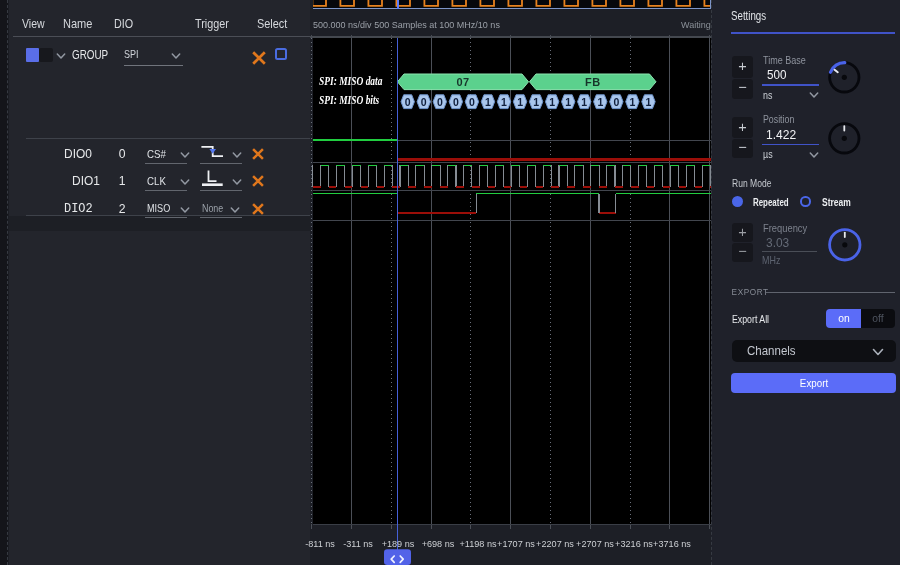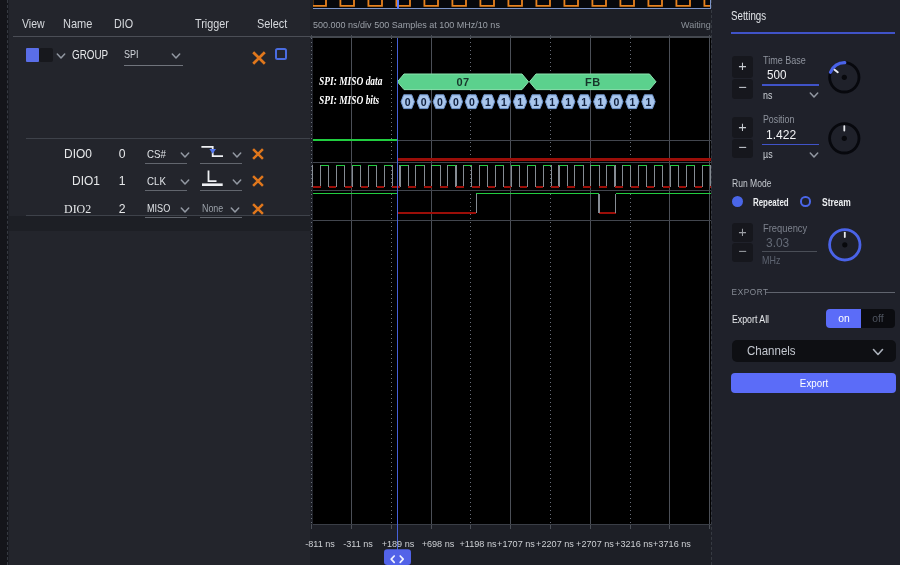--- a/index.html
+++ b/index.html
@@ -54,7 +54,7 @@
 <svg width="16" height="16" style="position:absolute;left:249.6px;top:173.4px;">
     <path d="M3.1,3.1 L12.9,12.9 M12.9,3.1 L3.1,12.9" stroke="#e0771c" stroke-width="2.5" fill="none"></path>
   </svg>
-<div style="position:absolute;top:201.62px;font-size:12.2px;color:#e6e8ea;white-space:nowrap;line-height:14.15px;font-family:Liberation Serif, serif;left:64.3px;transform:scaleX(0.98);transform-origin:0 50%;">DIO2</div>
+<div style="position:absolute;top:201.62px;font-size:12.2px;color:#e6e8ea;white-space:nowrap;line-height:14.15px;font-family:Liberation Mono, monospace;left:64.3px;transform:scaleX(0.98);transform-origin:0 50%;">DIO2</div>
 <div style="position:absolute;top:201.62px;font-size:12.2px;color:#e6e8ea;white-space:nowrap;line-height:14.15px;font-family:'Liberation Sans', sans-serif;left:118.7px;">2</div>
 <div style="position:absolute;top:202.39px;font-size:11.4px;color:#dfe2e6;white-space:nowrap;line-height:13.22px;font-family:'Liberation Sans', sans-serif;left:146.8px;transform:scaleX(0.8);transform-origin:0 50%;">MISO</div>
 <svg width="14" height="12" style="position:absolute;left:178px;top:203.7px;">

